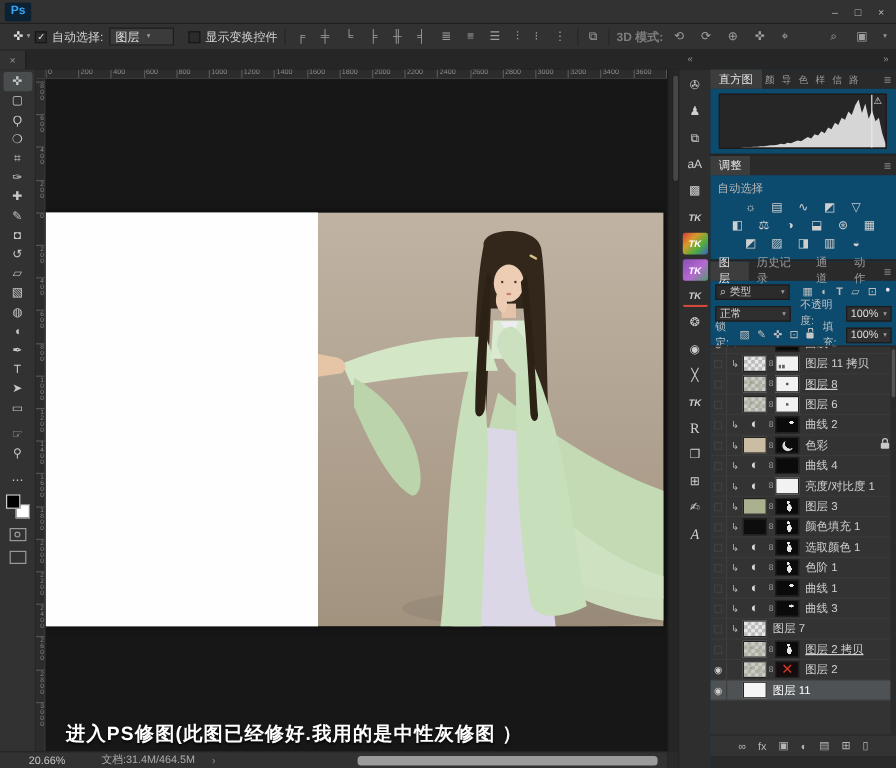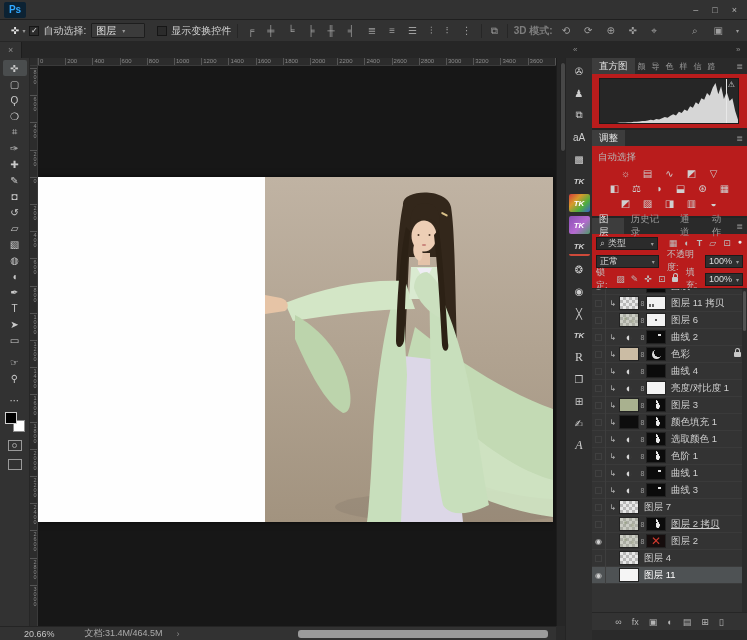--- a/index.html
+++ b/index.html
@@ -92,7 +92,7 @@
   
   #rightcol { position:absolute; left:592px; top:58px; width:155px; height:582px; background:#242424;
     display:flex; flex-direction:column; gap:2px;}
-  .panel { background:#b91c1c; }
+  .panel { background:#0c4a6e; }
   .ptabs { display:flex; align-items:center; height:16px; background:#2a2a2a; }
   .ptab { padding:0 7px; font-size:9.5px; color:#9b9b9b; height:16px; display:flex; align-items:center;}
   .ptab.active { background:#3d3d3d; color:#e3e3e3; }

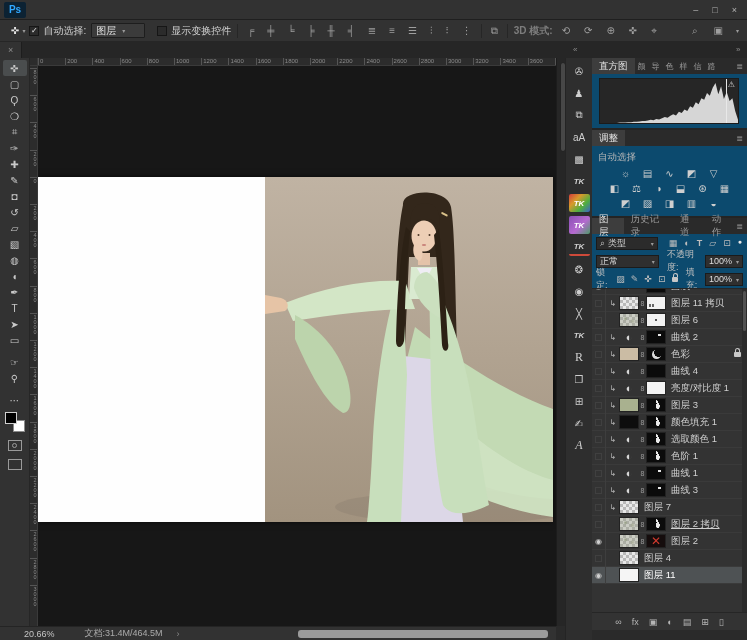--- a/index.html
+++ b/index.html
@@ -536,6 +536,16 @@
             <span class="thumb texture"></span>
             <span class="link-ico">8</span>
             <span class="mask white-dot"></span>
+            <span class="lname u">图层 8</span>
+          </div>
+          <div class="layer-row">
+            <span class="eye-cell">
+              <span class="eye-empty"></span>
+            </span>
+            <span class="no-clip"></span>
+            <span class="thumb texture"></span>
+            <span class="link-ico">8</span>
+            <span class="mask white-dot"></span>
             <span class="lname">图层 6</span>
           </div>
           <div class="layer-row">

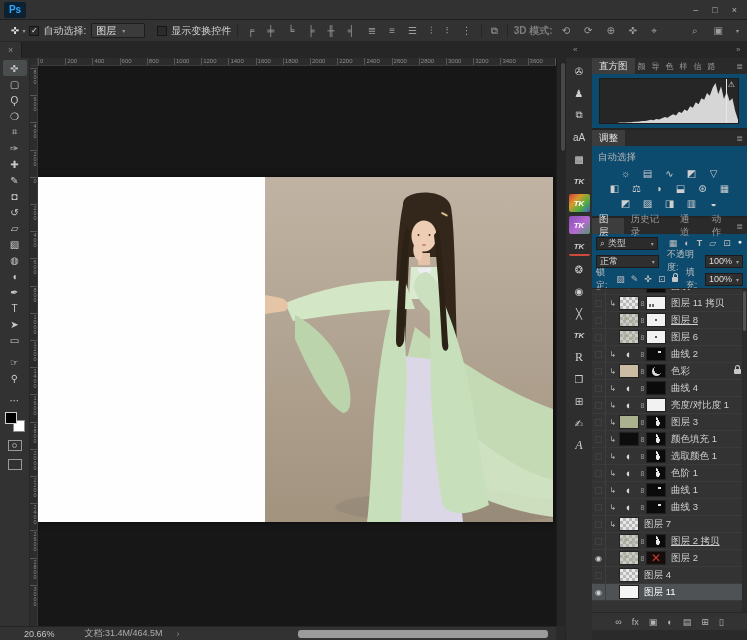--- a/index.html
+++ b/index.html
@@ -677,14 +677,6 @@
             <span class="mask red-x"></span>
             <span class="lname">图层 2</span>
           </div>
-          <div class="layer-row">
-            <span class="eye-cell">
-              <span class="eye-empty"></span>
-            </span>
-            <span class="no-clip"></span>
-            <span class="thumb checker"></span>
-            <span class="lname">图层 4</span>
-          </div>
           <div class="layer-row selected">
             <span class="eye-cell">
               <span>◉</span>

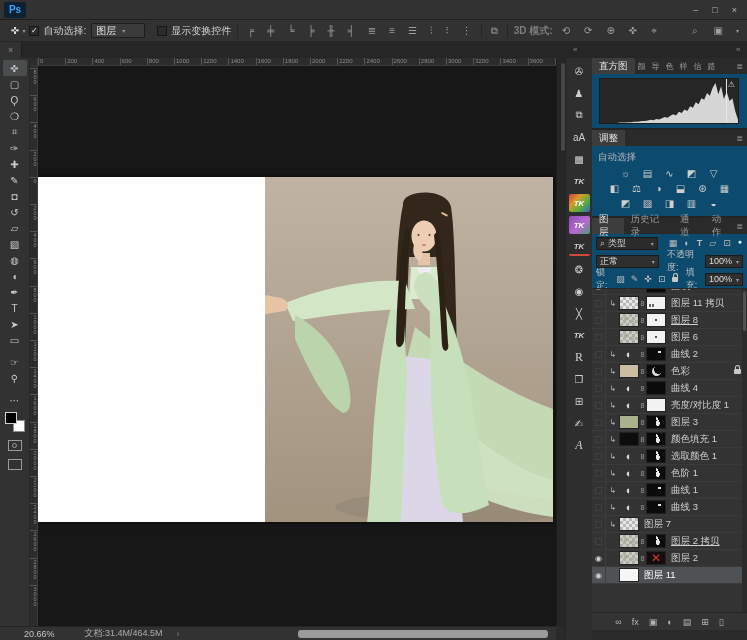--- a/index.html
+++ b/index.html
@@ -371,6 +371,7 @@
         <rect x="176" y="36" width="7" height="2" rx="1" fill="#d9c08a" transform="rotate(28 179 37)"></rect>
       </svg>
     </div>
+    <div id="caption">进入PS修图(此图已经修好.我用的是中性灰修图 ）</div>
   </div>
   <div id="canvas-vscroll">
       <div class="thumb"></div>

